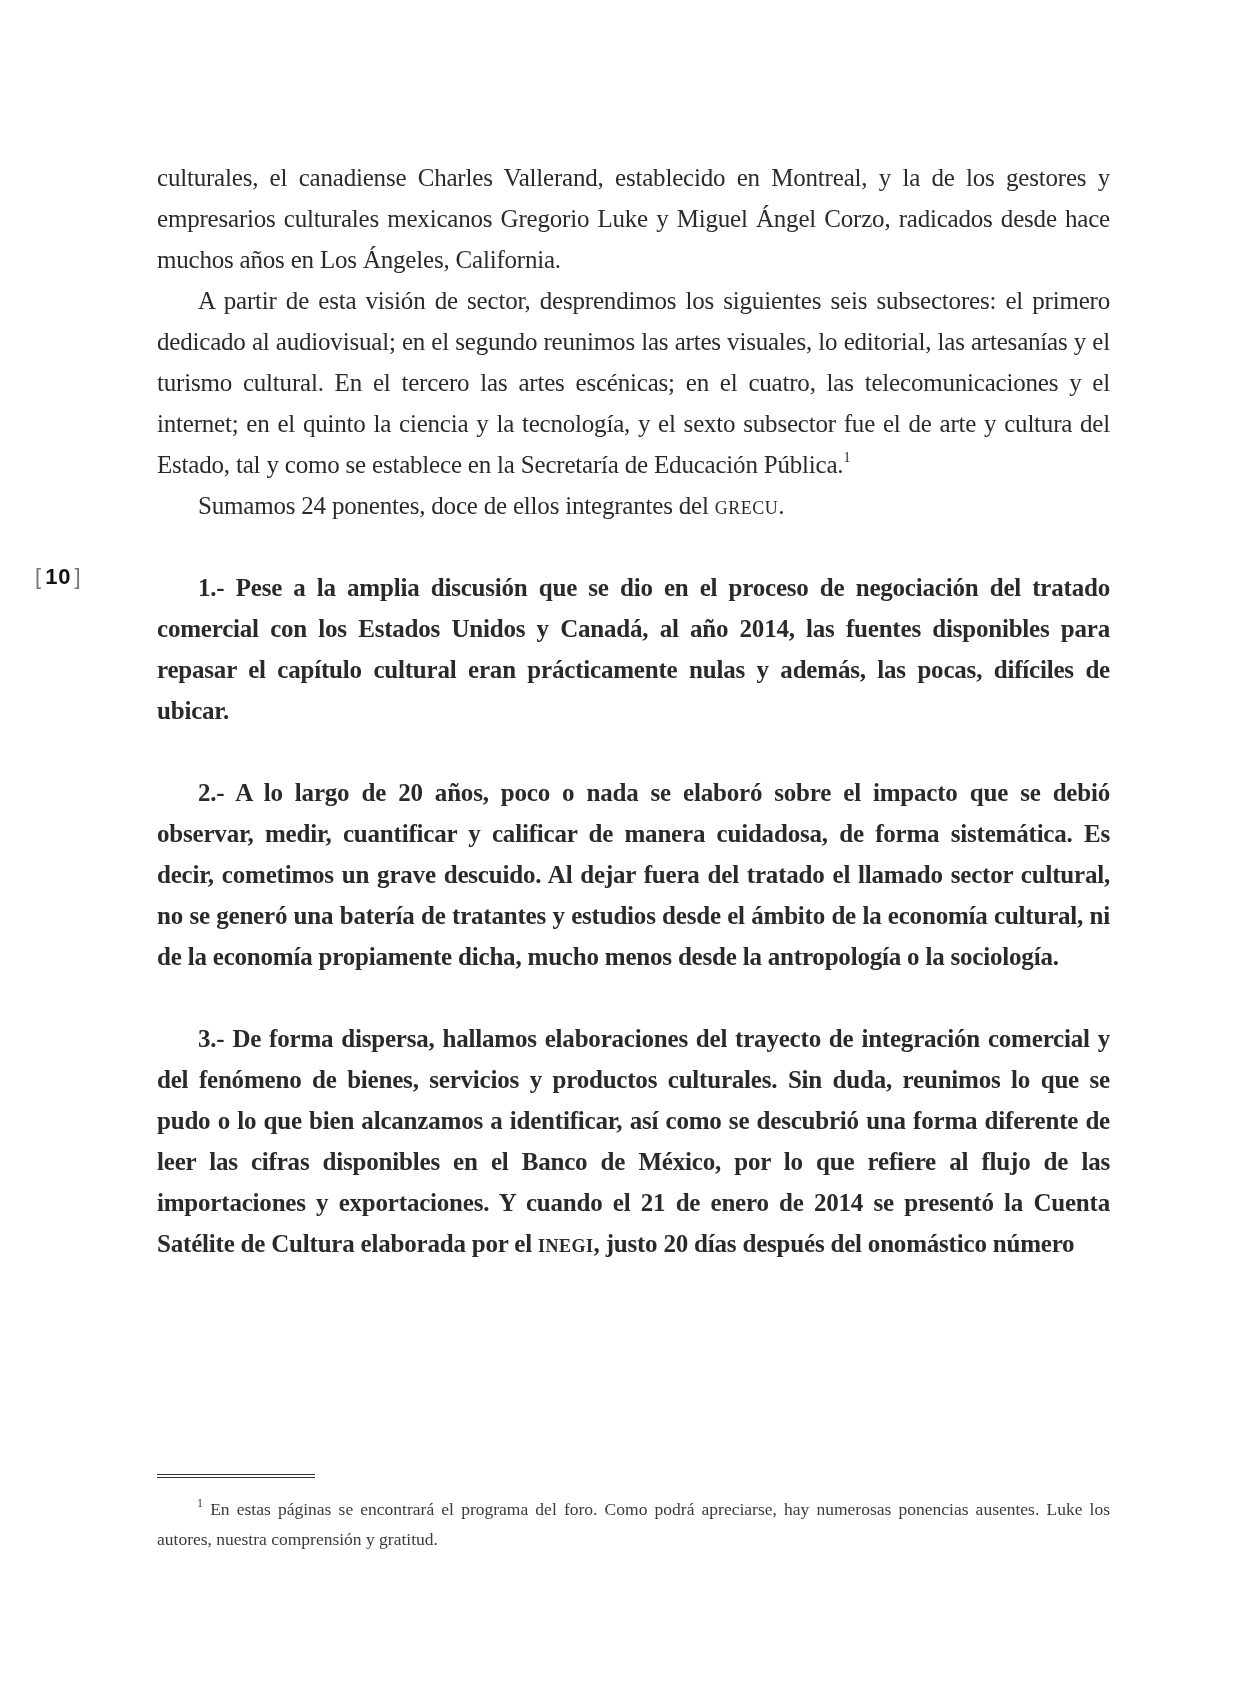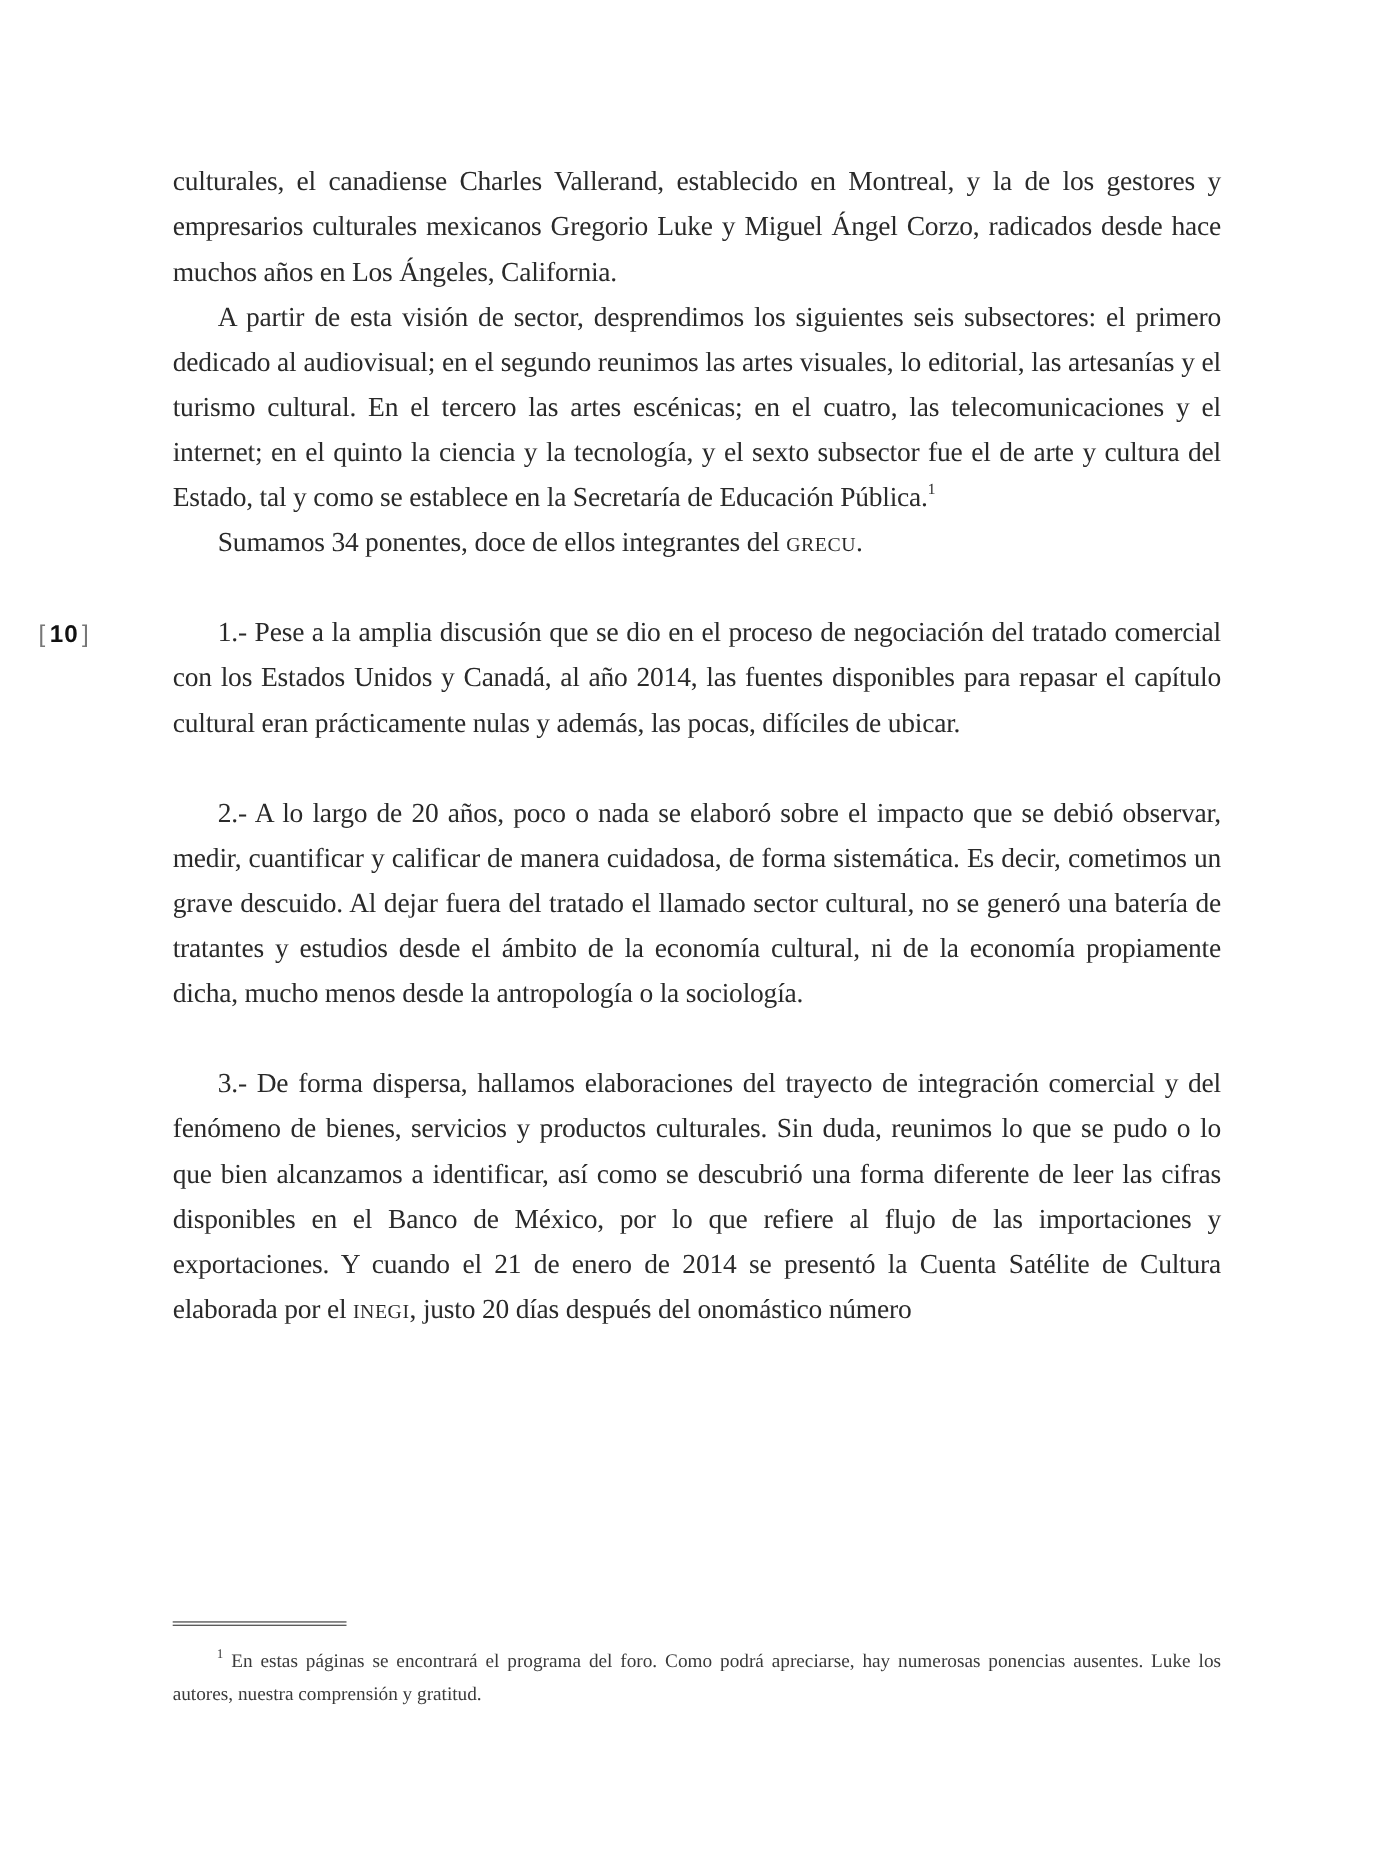--- a/index.html
+++ b/index.html
@@ -29,6 +29,7 @@
       line-height: 41px;
       text-align: justify;
       letter-spacing: -0.2px;
+      margin-top: 12px;
     }
     .para {
       margin: 0;

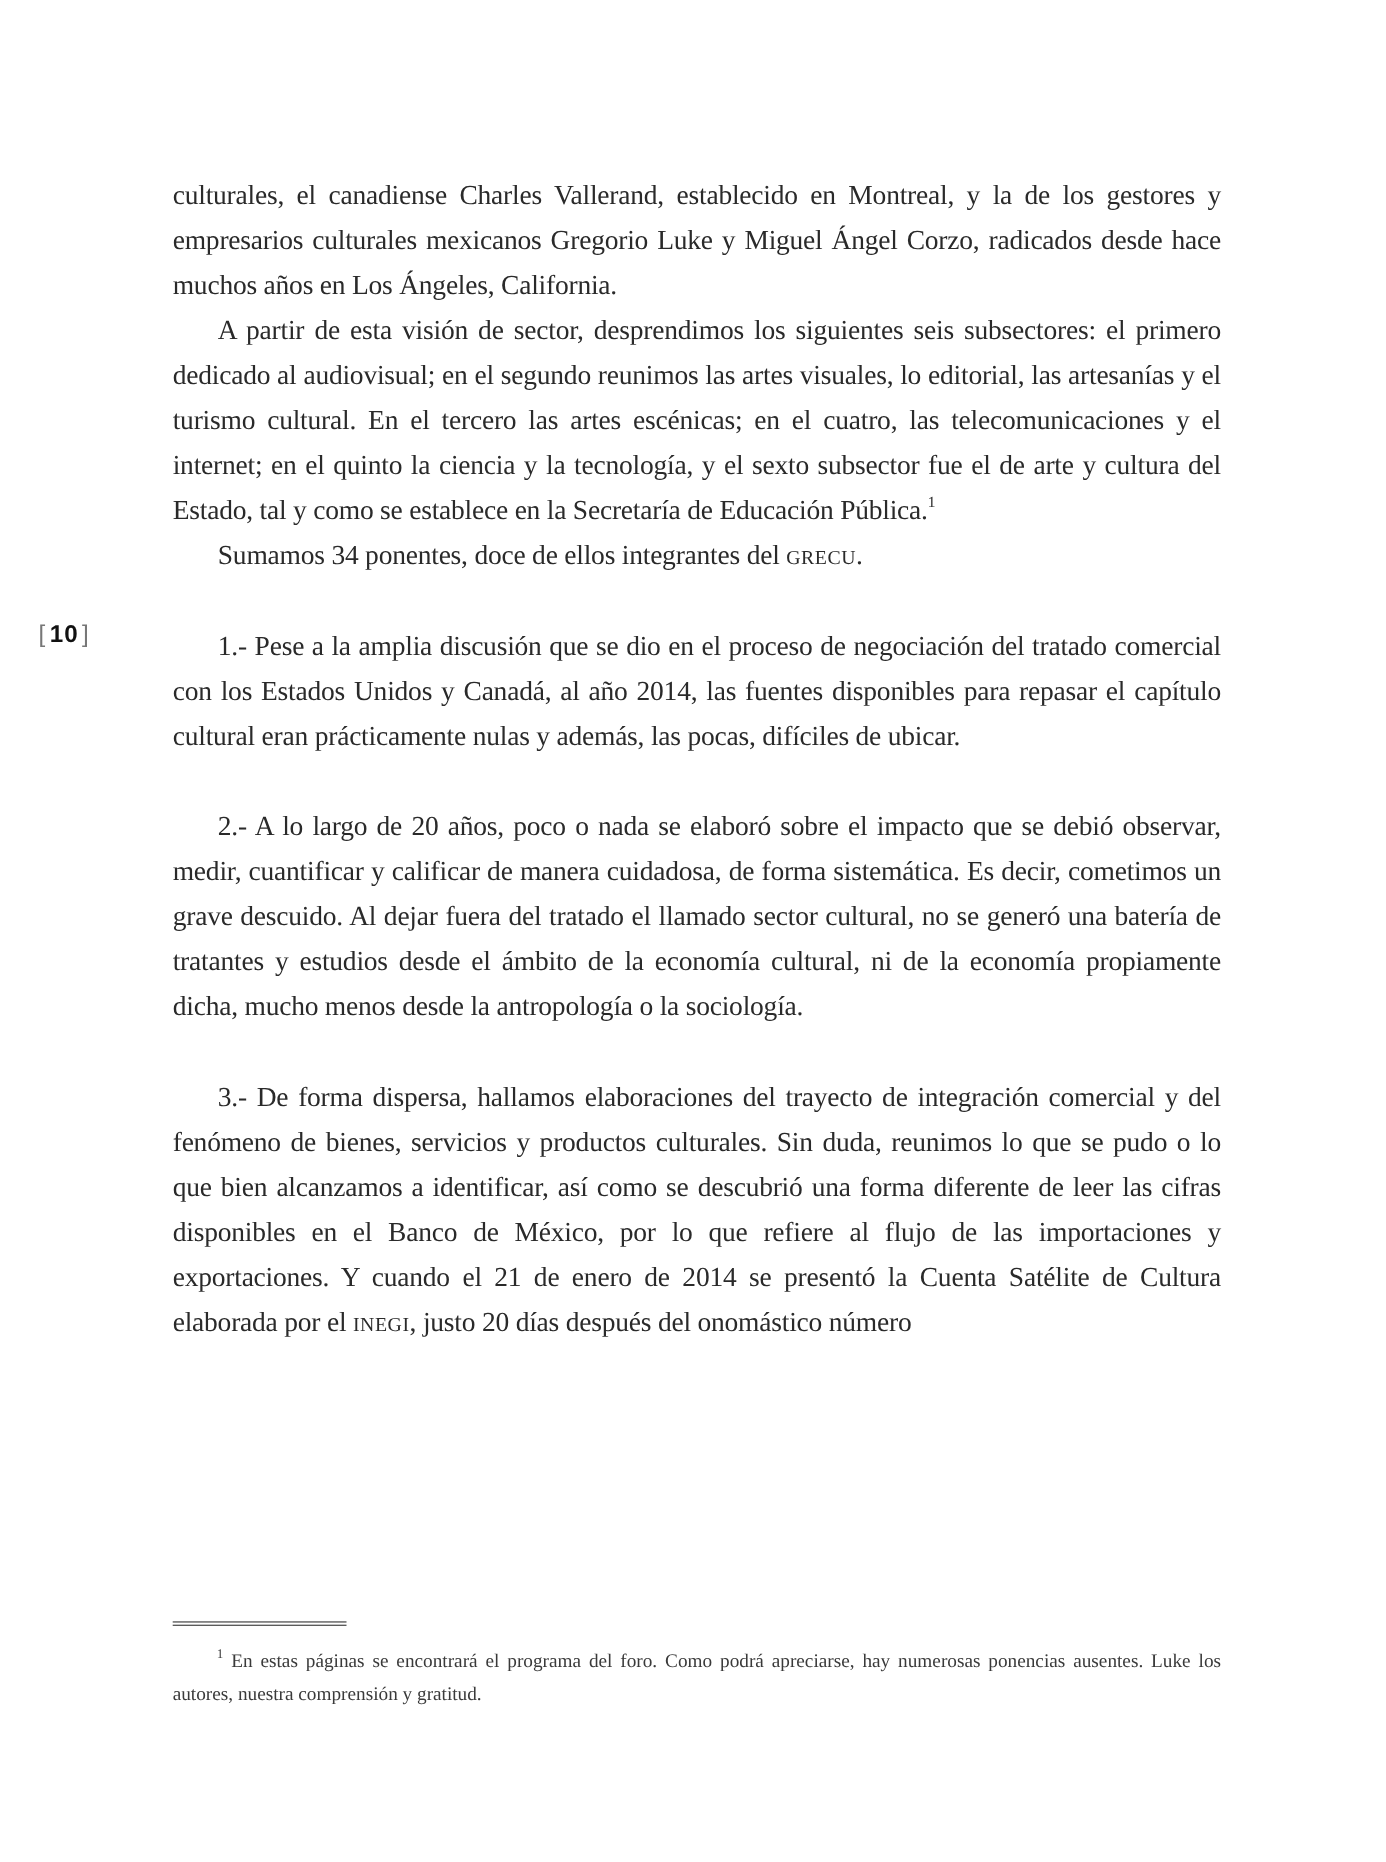--- a/index.html
+++ b/index.html
@@ -110,7 +110,7 @@
       <span>A partir de esta visión de sector, desprendimos los siguientes seis subsectores: el primero dedicado al audiovisual; en el segundo reunimos las artes visuales, lo editorial, las artesanías y el turismo cultural. En el tercero las artes escénicas; en el cuatro, las telecomunicaciones y el internet; en el quinto la ciencia y la tecnología, y el sexto subsector fue el de arte y cultura del Estado, tal y como se establece en la Secretaría de Educación Pública.</span><sup>1</sup>
     </p>
     <p class="para indent">
-      <span>Sumamos 34 ponentes, doce de ellos integrantes del </span><span class="smallcaps">GRECU</span><span>.</span>
+      <span>Sumamos 24 ponentes, doce de ellos integrantes del </span><span class="smallcaps">GRECU</span><span>.</span>
     </p>
     <p class="para indent gap">
       <span>1.- Pese a la amplia discusión que se dio en el proceso de negociación del tratado comercial con los Estados Unidos y Canadá, al año 2014, las fuentes disponibles para repasar el capítulo cultural eran prácticamente nulas y además, las pocas, difíciles de ubicar.</span>

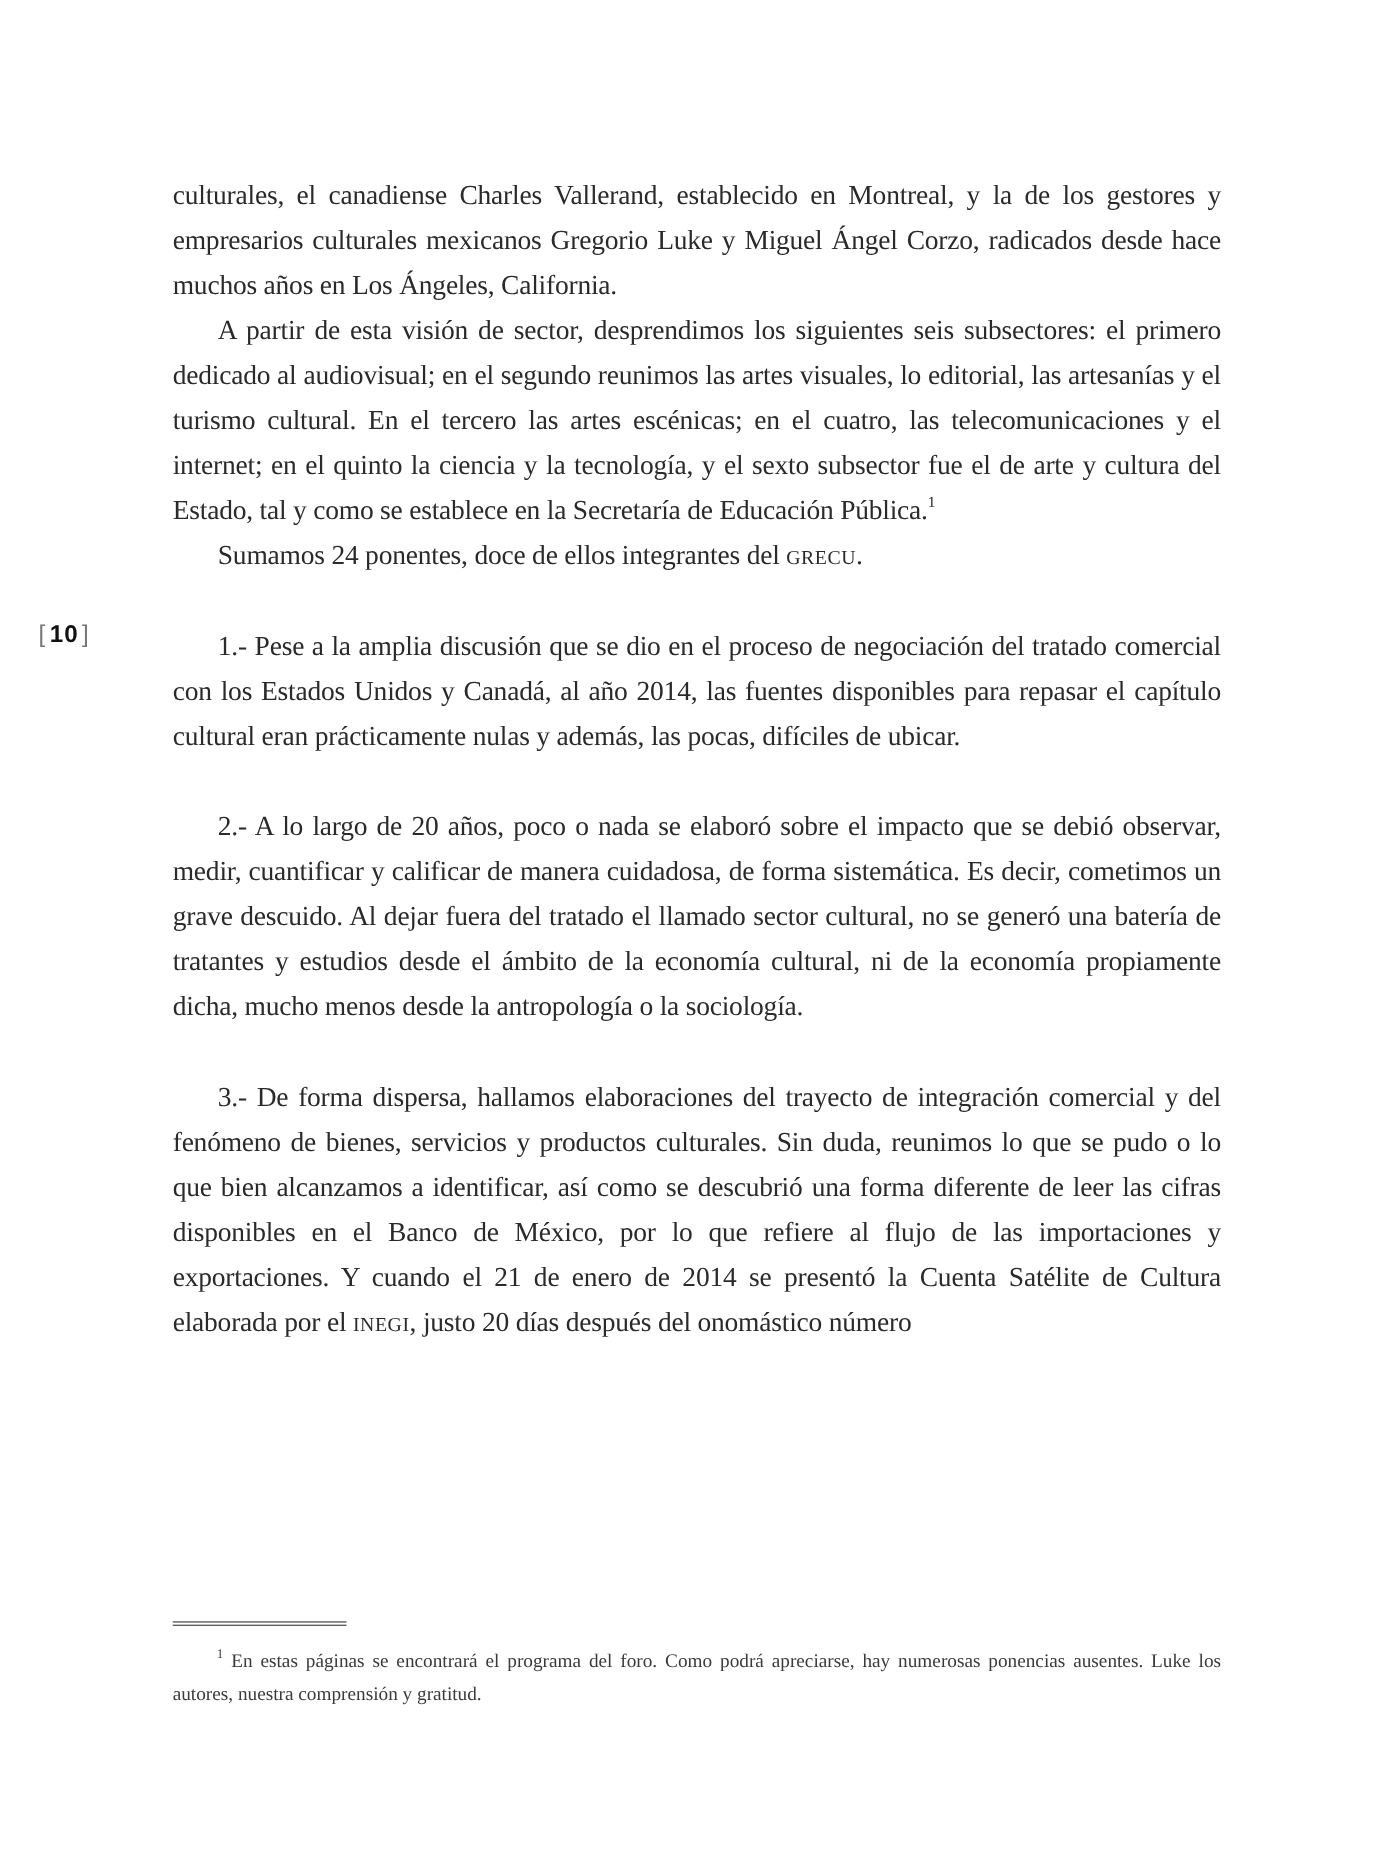--- a/index.html
+++ b/index.html
@@ -40,6 +40,7 @@
     }
     .para.gap {
       margin-top: 41px;
+      font-weight: bold;
     }
     .smallcaps {
       font-variant: small-caps;

